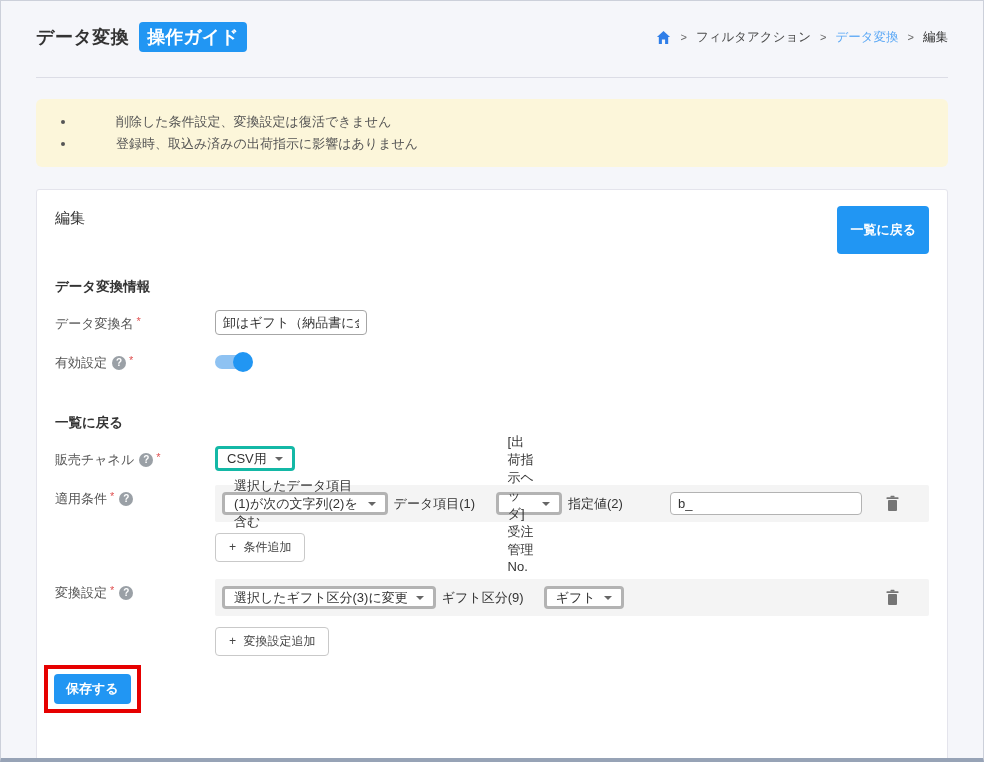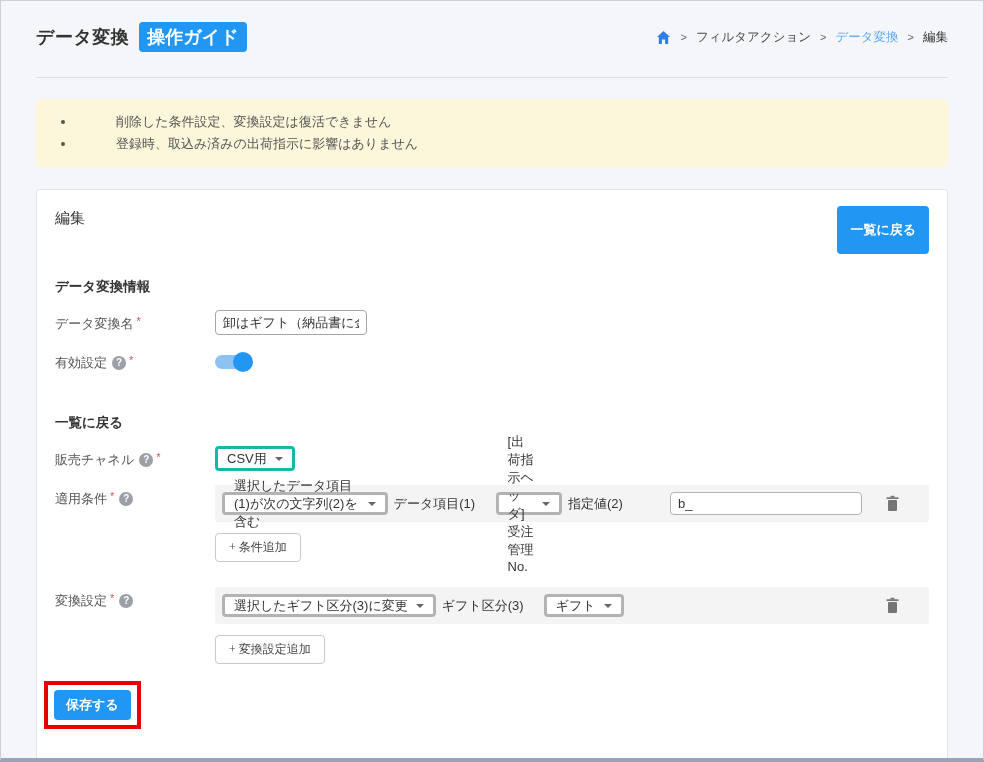--- a/index.html
+++ b/index.html
@@ -150,13 +150,13 @@
   .trash-btn { cursor: pointer; display: inline-flex; background: none; border: none; }
 
   .add-btn {
-    margin: 11px 0 8px 160px;
+    margin: 11px 0 0 160px;
     background: #fff;
     border: 1px solid #c9c9c9; border-radius: 4px;
     font-size: 12px; color: #444;
     padding: 5px 13px;
     cursor: pointer;
-    font-family: Liberation Serif, serif;
+    font-family: Liberation Mono, monospace;
   }
   .form-row.gap-cond { margin-top: 17px; }
 

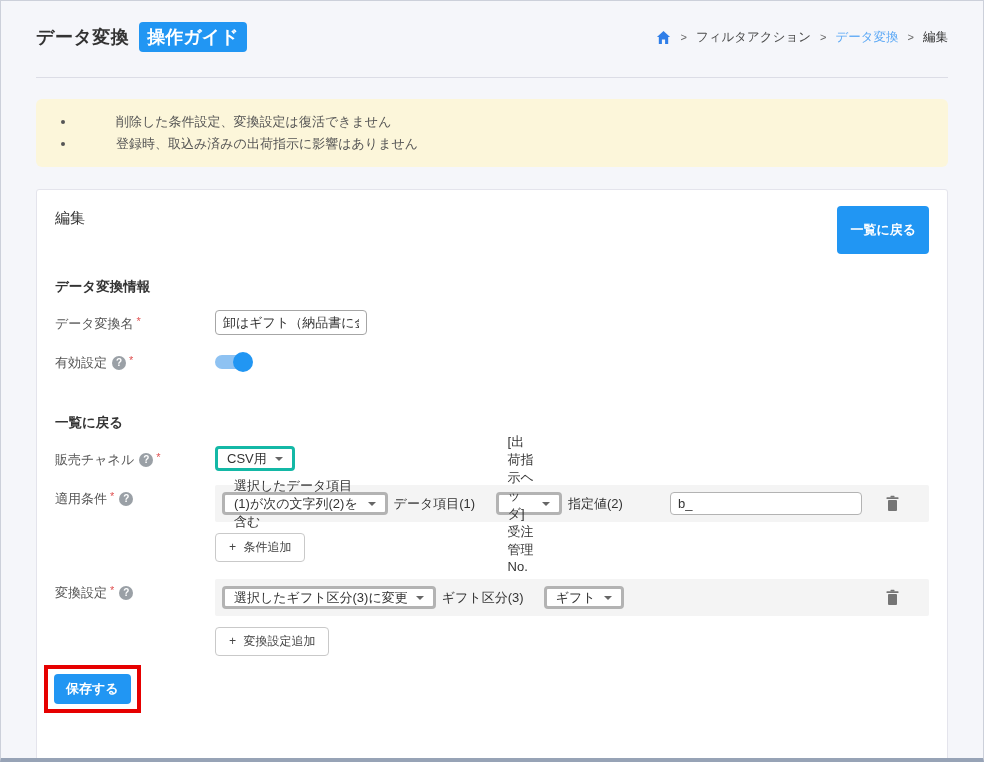--- a/index.html
+++ b/index.html
@@ -306,7 +306,7 @@
             </div>
           </div>
           <div class="panel-row">
-            <span class="inner-label">ギフト区分(3)</span>
+            <span class="inner-label">ギフト区分(9)</span>
             <div class="select-box">
               <span>ギフト</span>
               <span class="caret"></span>

